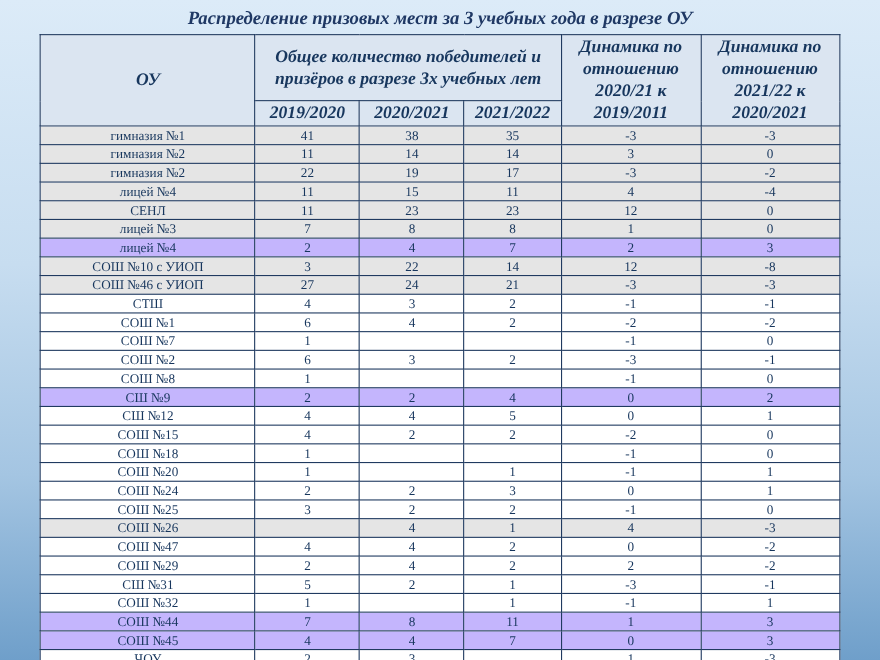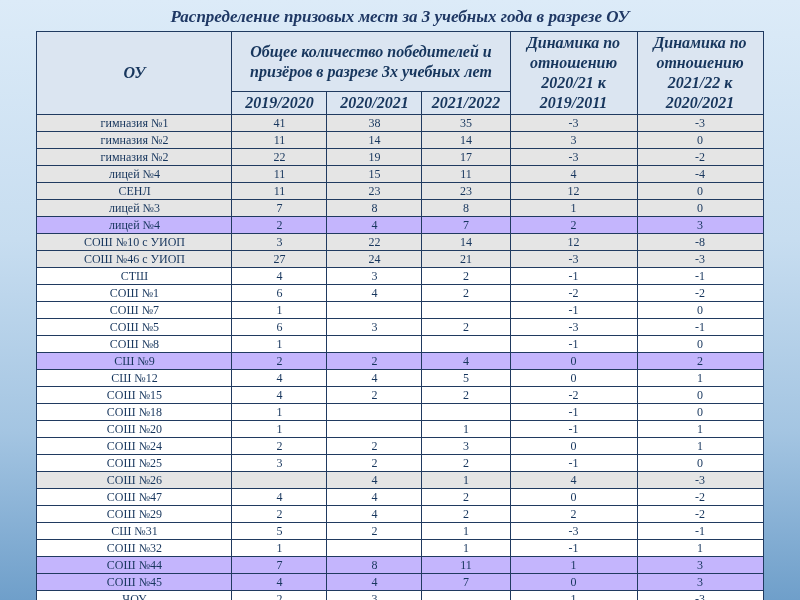--- a/index.html
+++ b/index.html
@@ -187,7 +187,7 @@
           <td>0</td>
         </tr>
         <tr class="row-white">
-          <td>СОШ №5</td>
+          <td>СОШ №2</td>
           <td>6</td>
           <td>3</td>
           <td>2</td>

